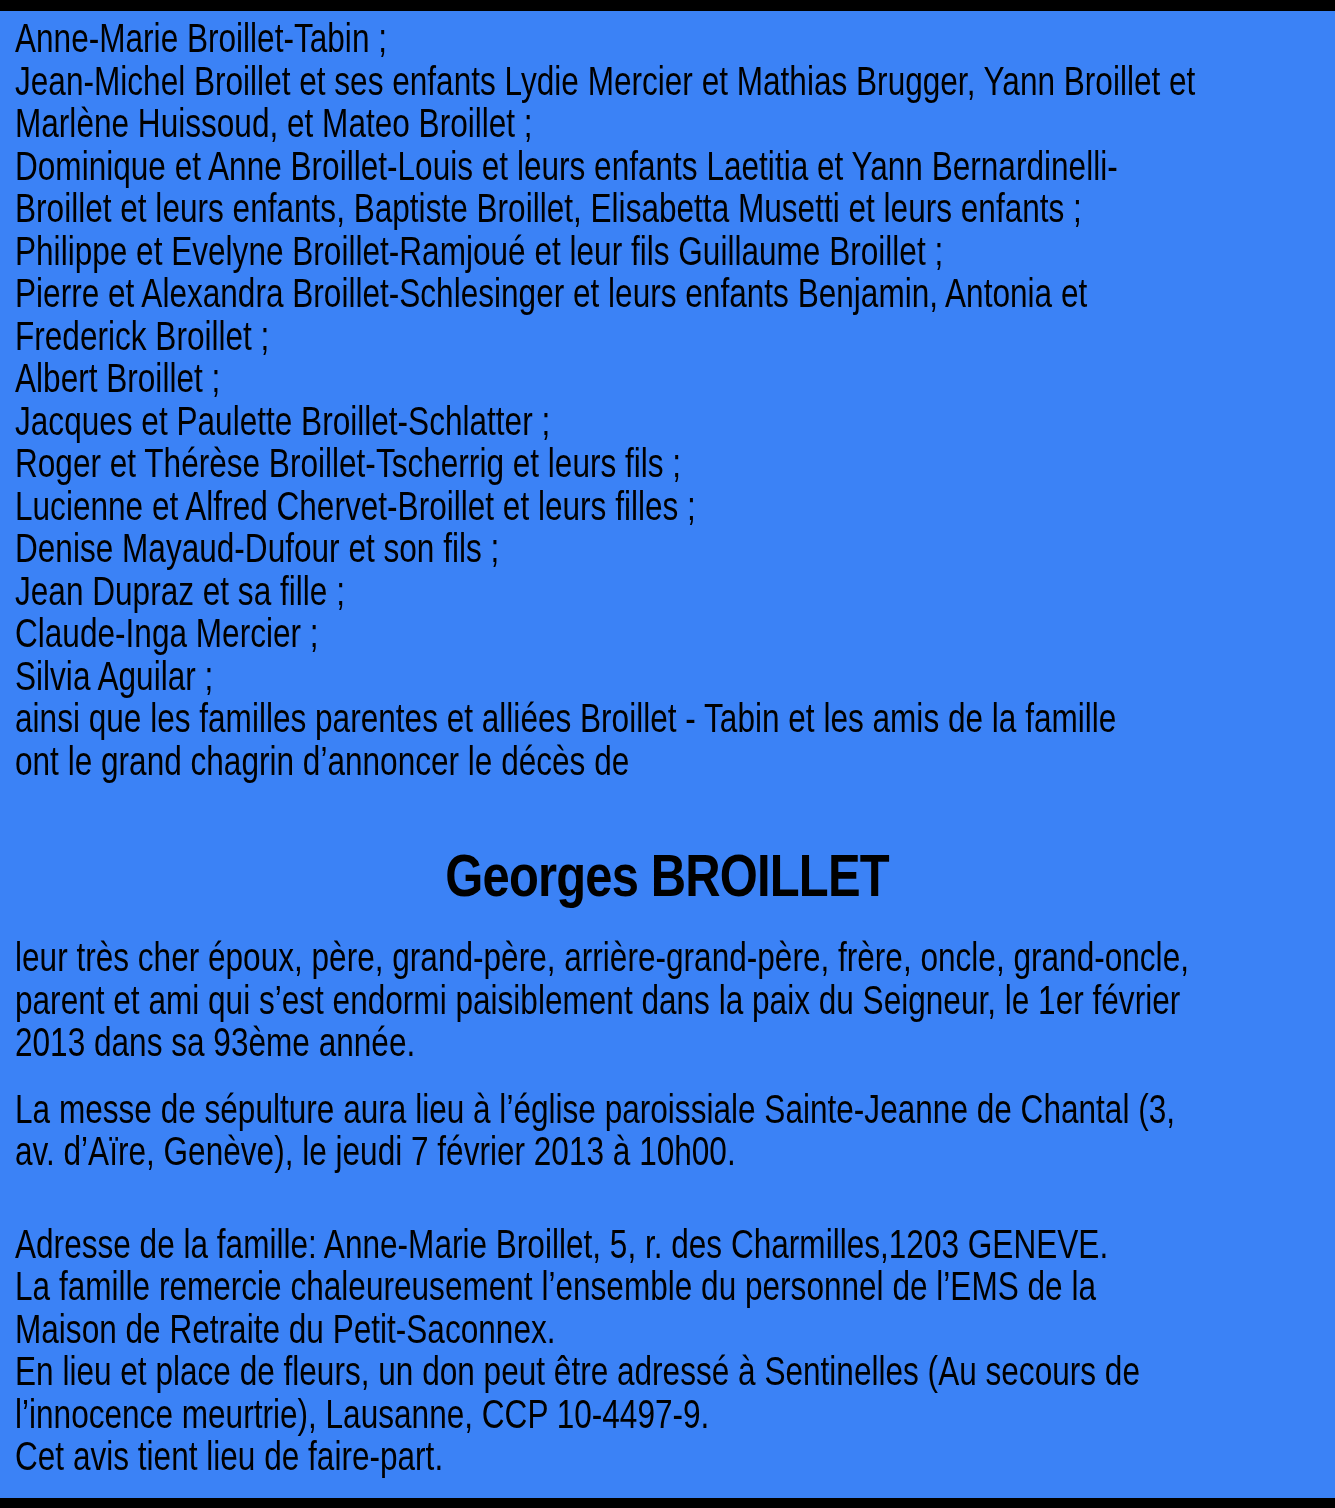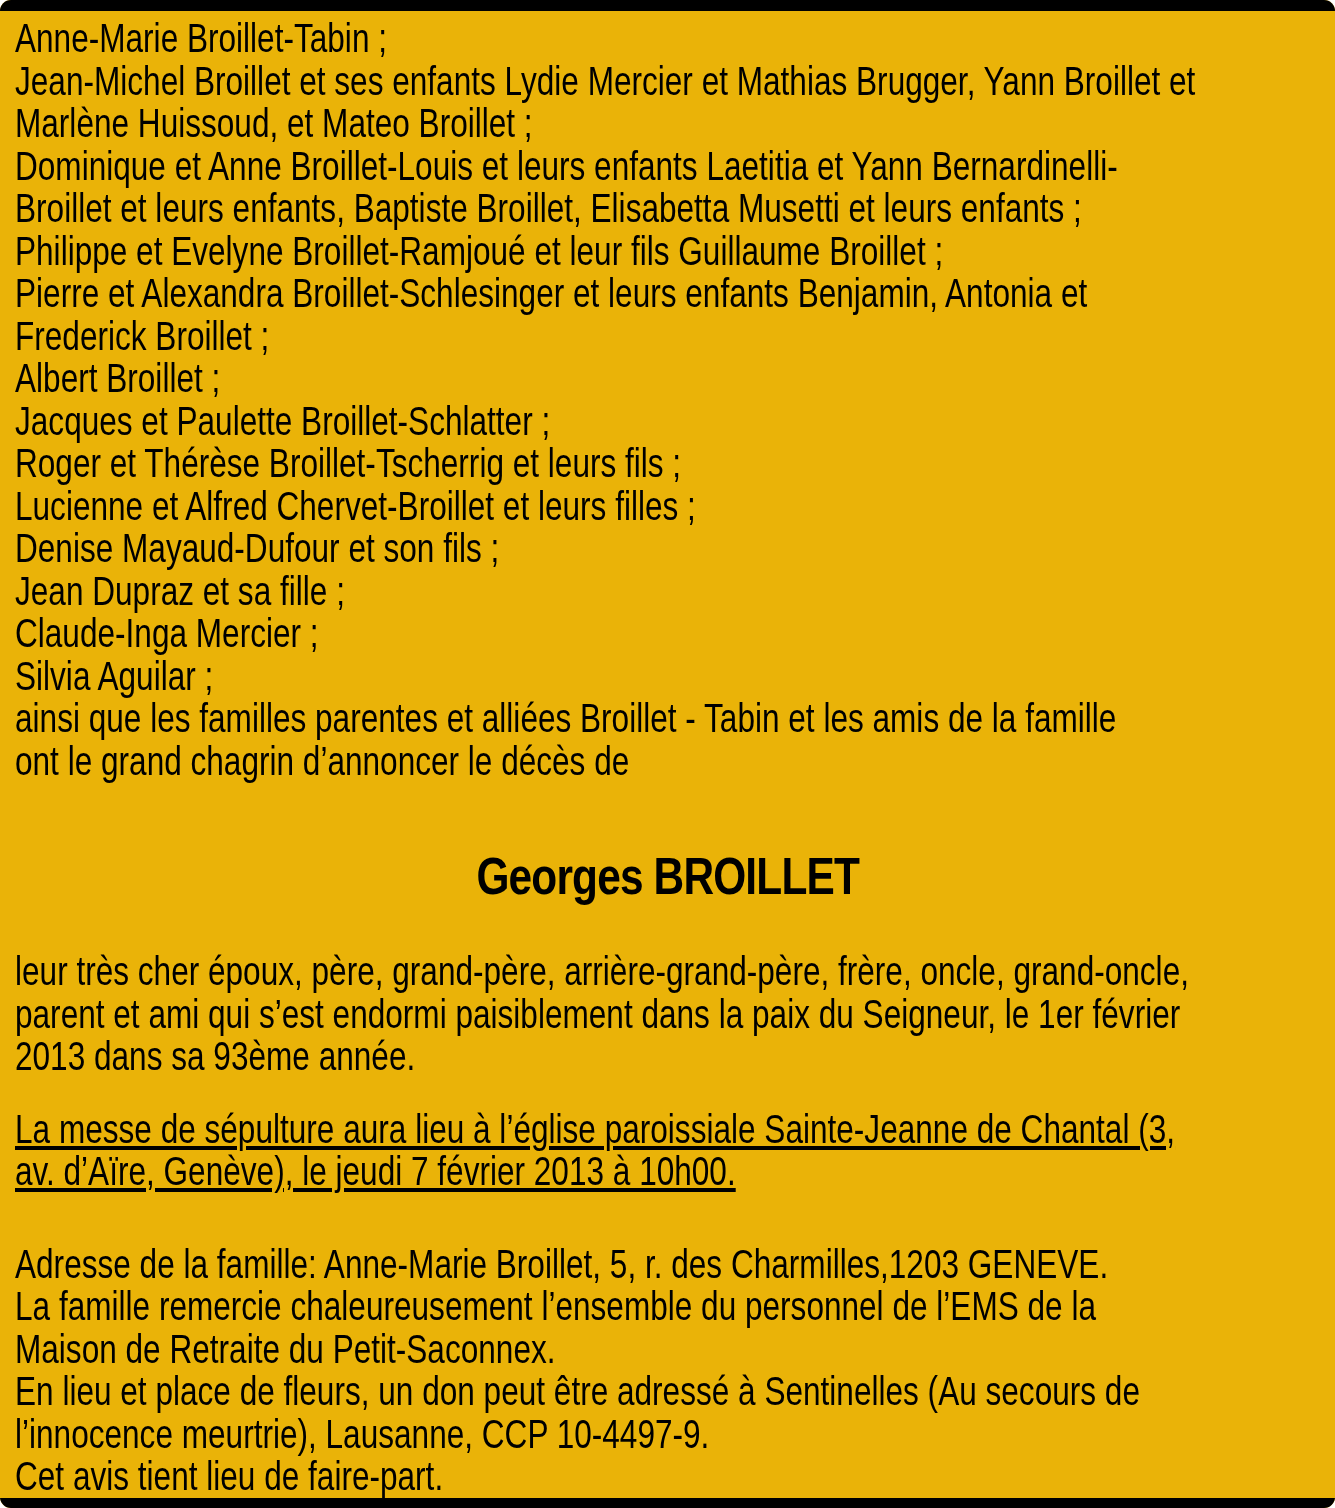--- a/index.html
+++ b/index.html
@@ -7,11 +7,10 @@
     position: relative;
     width: 1335px;
     height: 1508px;
-    background: #eab308;
+    background: #3b82f6;
     color: #000000;
     overflow: hidden;
     font-family: "Liberation Sans", sans-serif;
-    border-radius: 11px;
   }
   .bar {
     position: absolute;

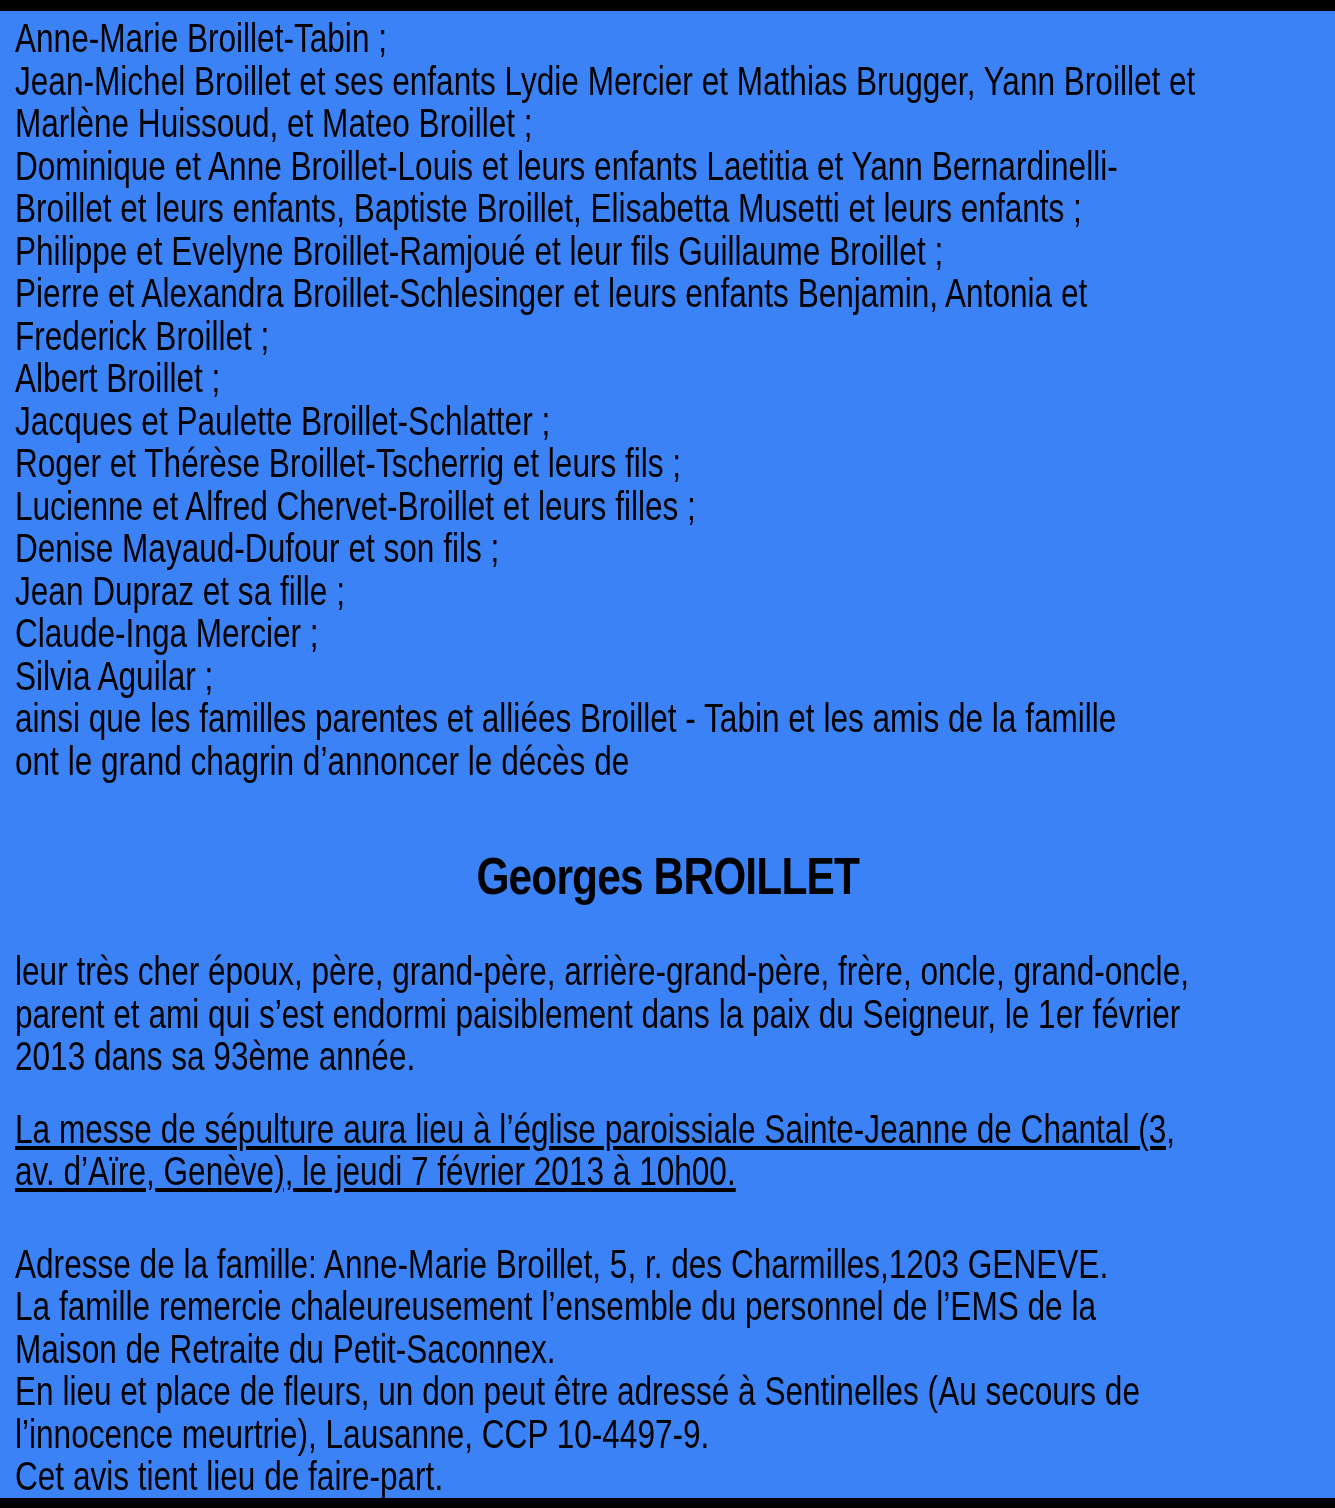--- a/index.html
+++ b/index.html
@@ -39,7 +39,7 @@
     margin-right: 15px; 
     text-align: center;
     font-weight: bold;
-    font-size: 52px;
+    font-size: 60px;
     line-height: 76px;
   }
   .title-inner {

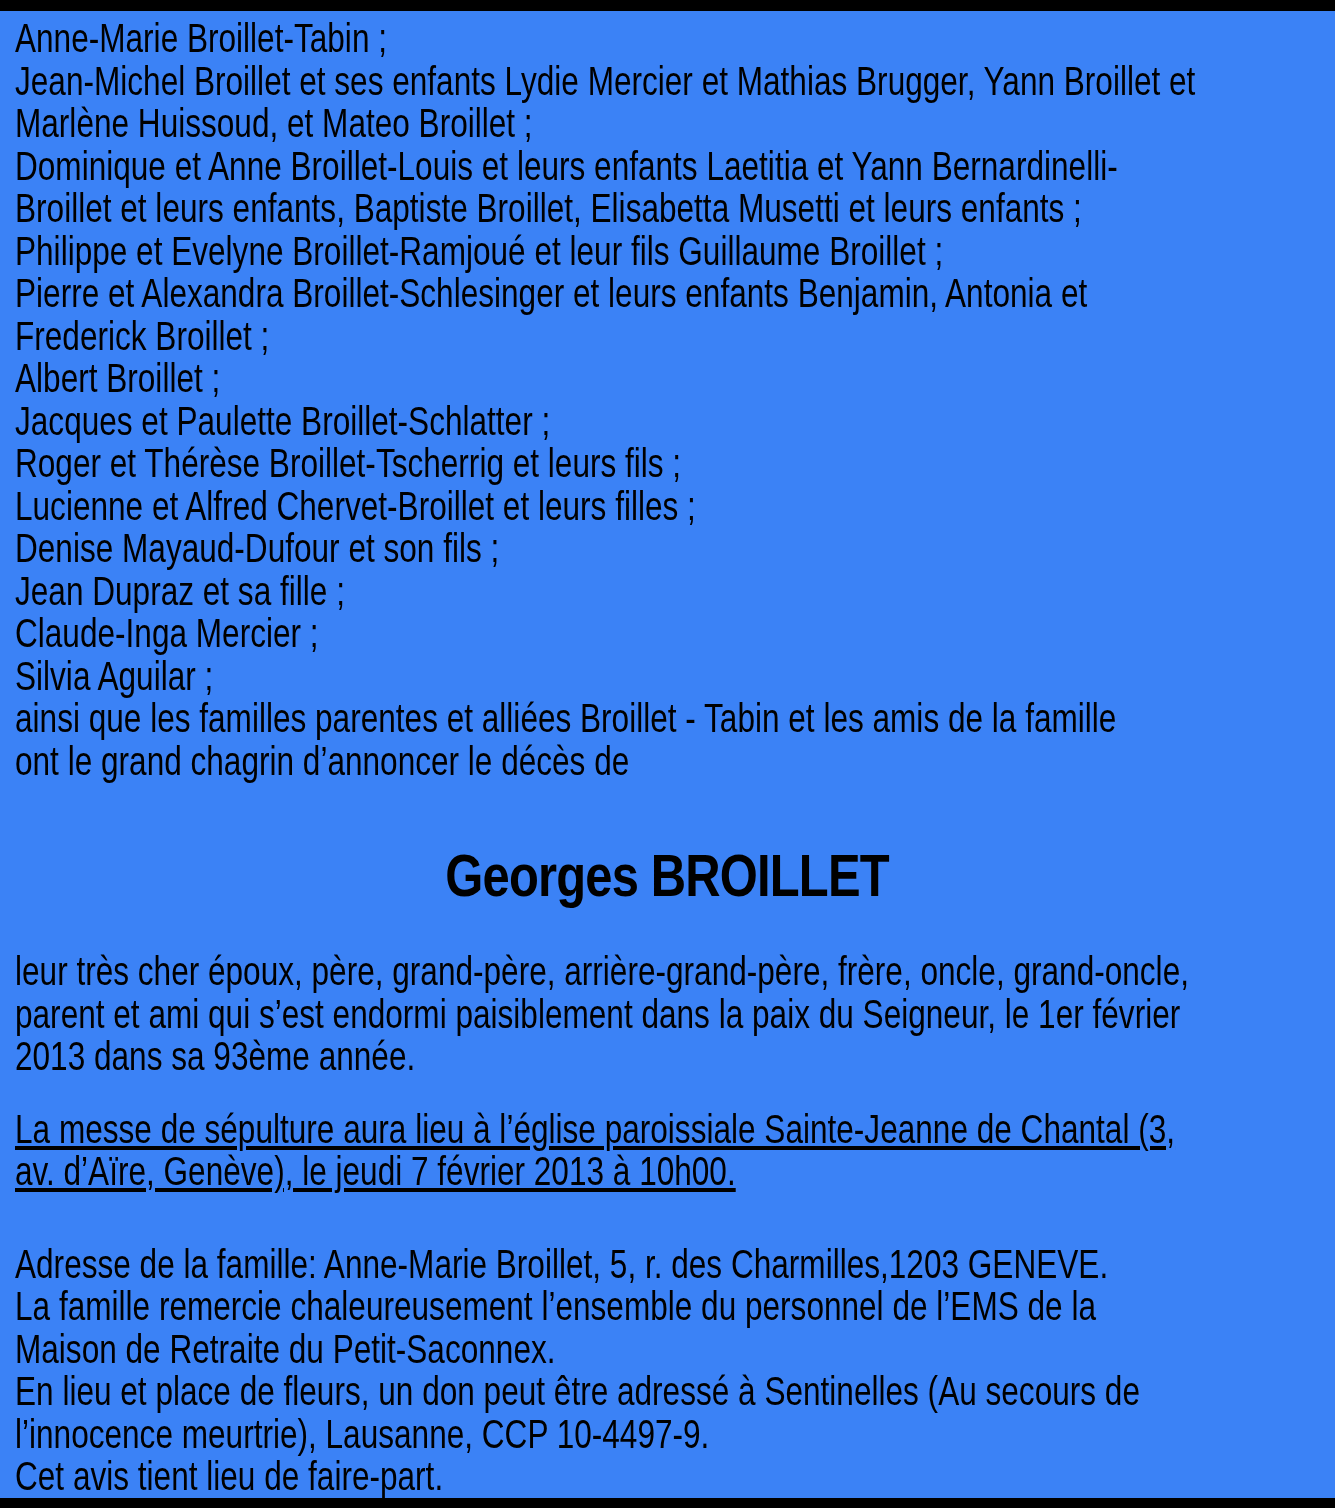--- a/index.html
+++ b/index.html
@@ -49,7 +49,7 @@
     transform-origin: 50% 50%;
     letter-spacing: -1px;
   }
-  .death-paragraph   { margin-top: 36px; }
+  .death-paragraph   { margin-top: 22px; }
   .funeral-paragraph { margin-top: 30px; text-decoration: underline; }
   .address-paragraph { margin-top: 50px; }
 </style>

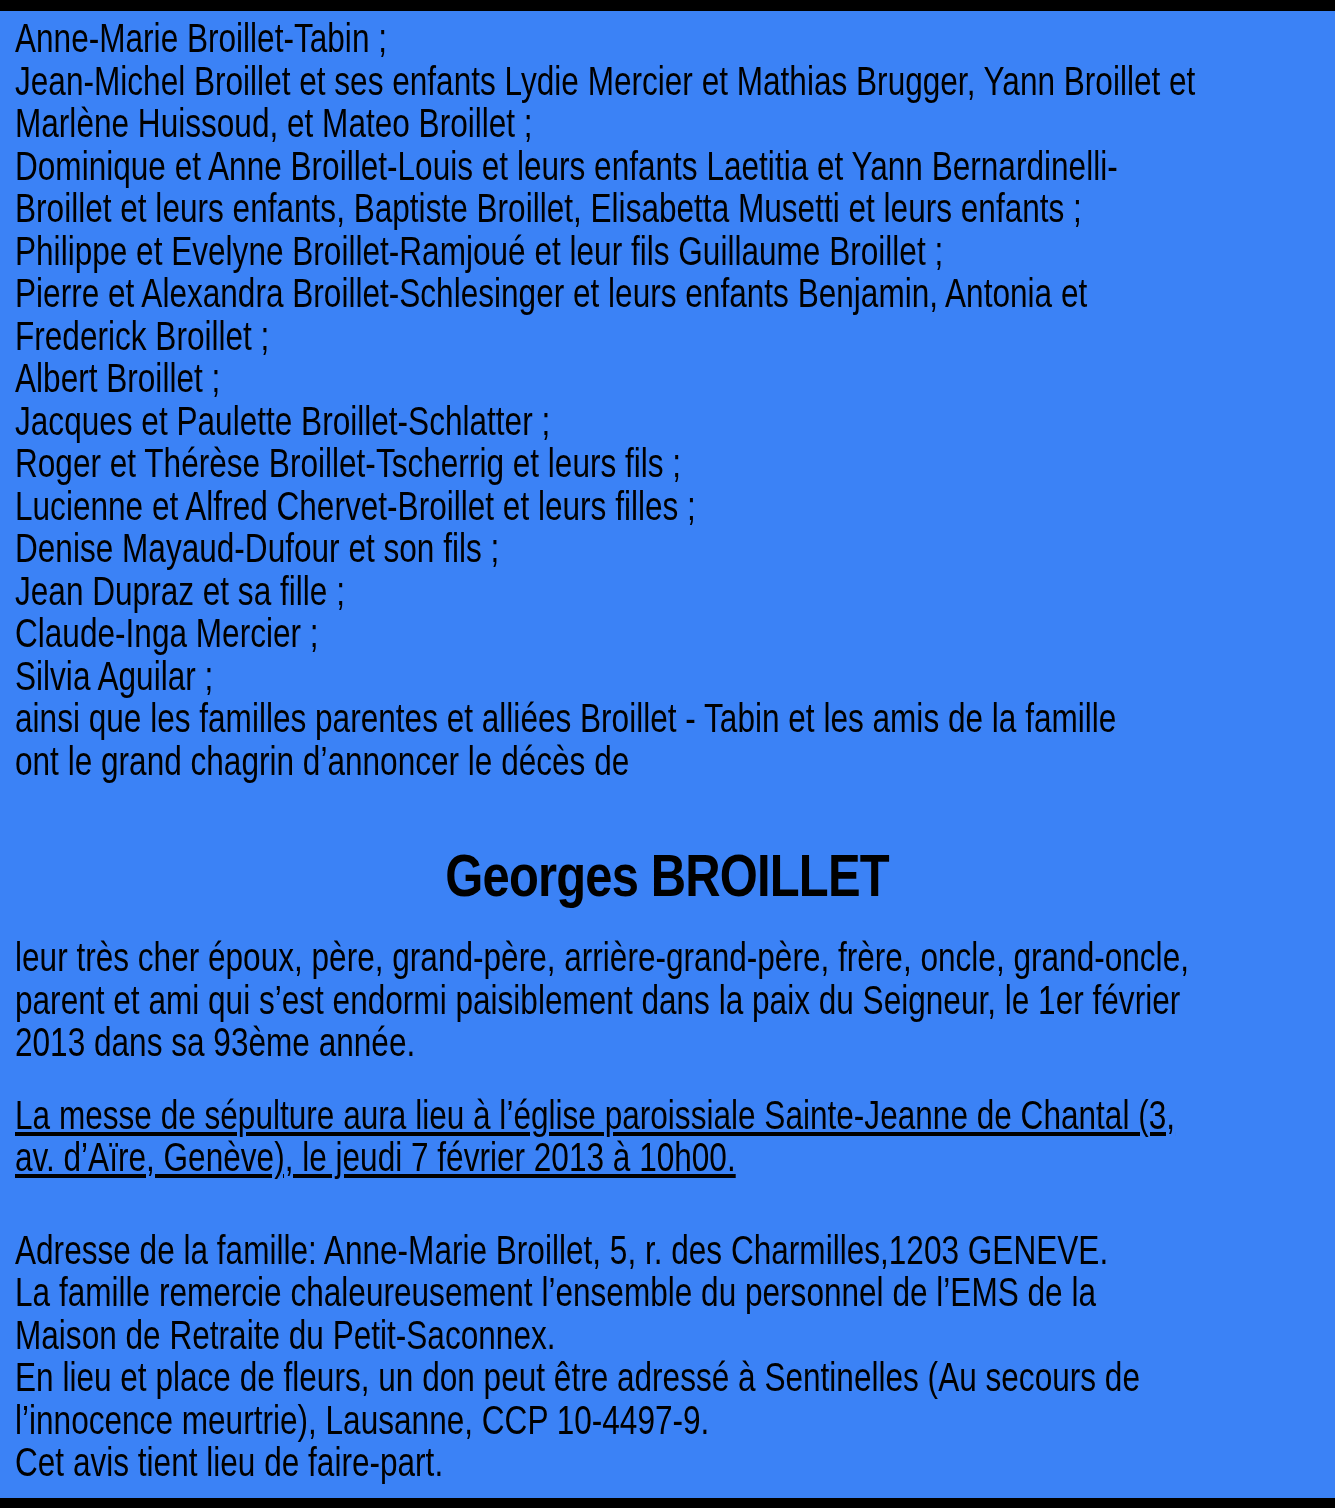--- a/index.html
+++ b/index.html
@@ -50,7 +50,7 @@
     letter-spacing: -1px;
   }
   .death-paragraph   { margin-top: 22px; }
-  .funeral-paragraph { margin-top: 30px; text-decoration: underline; }
+  .funeral-paragraph { margin-top: 24px; }
   .address-paragraph { margin-top: 50px; }
 </style>
 </head>

